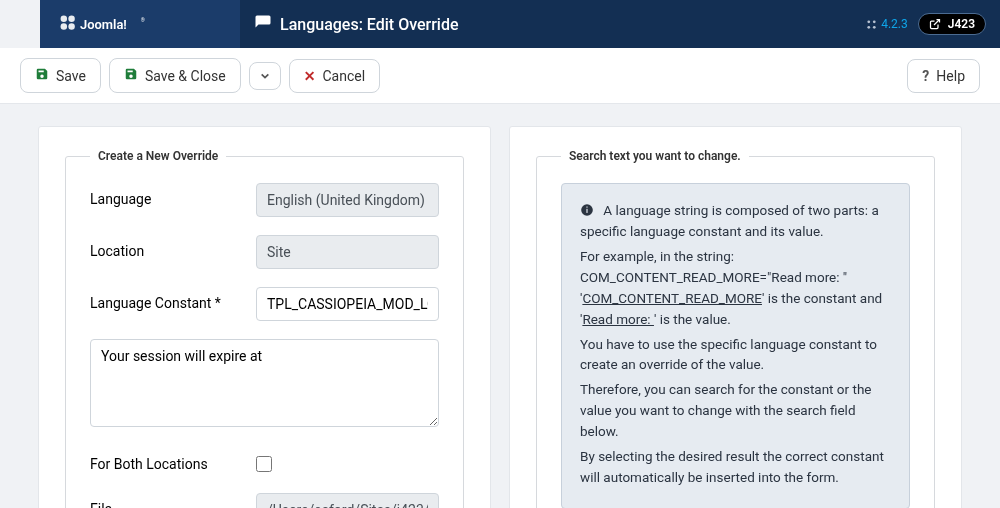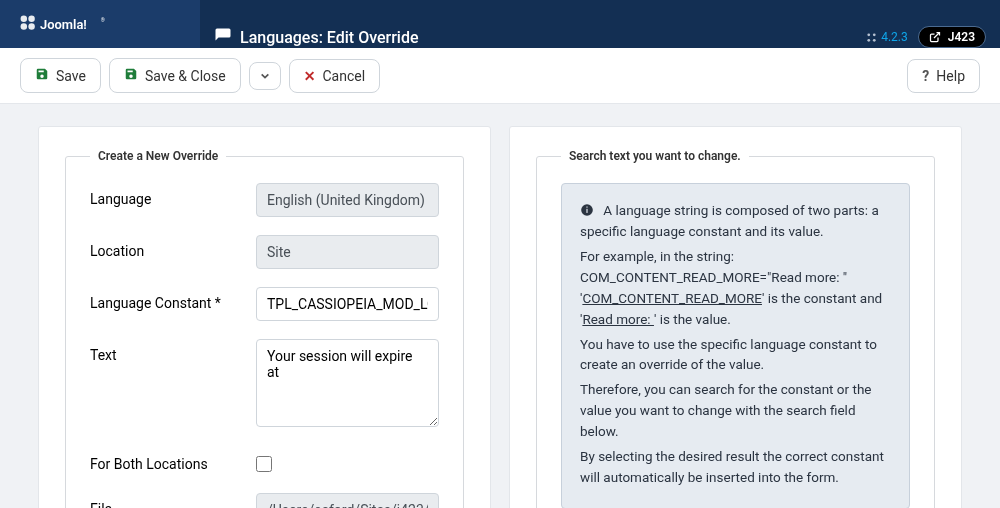--- a/index.html
+++ b/index.html
@@ -4,7 +4,7 @@
 <style>
 *{box-sizing:border-box;margin:0;padding:0;font-family:-apple-system,BlinkMacSystemFont,"Segoe UI",Roboto,sans-serif;}
 body{background:#f0f2f5;width:1000px;height:508px;overflow:hidden;font-size:14px;color:#333;}
-.header{height:48px;background:#132f53;display:flex;align-items:flex-end;color:#fff;}
+.header{height:48px;background:#132f53;display:flex;align-items:center;color:#fff;margin-left:40px;}
 .logo-box{width:200px;height:48px;background:#1b3c6a;display:flex;align-items:center;padding:0 18px;}
 .logo-box svg{height:22px;}
 .title-area{display:flex;align-items:center;gap:8px;flex:1;padding:0 14px;}

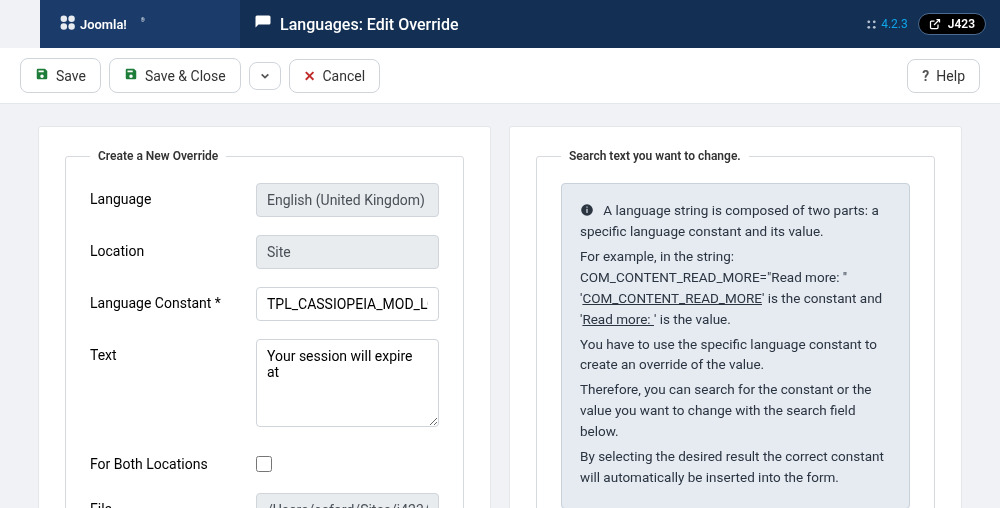--- a/index.html
+++ b/index.html
@@ -135,7 +135,6 @@
       </div>
 
       <div class="row">
-        <label>Text</label>
         <div class="ctl"><textarea style="">Your session will expire at</textarea></div>
       </div>
 

